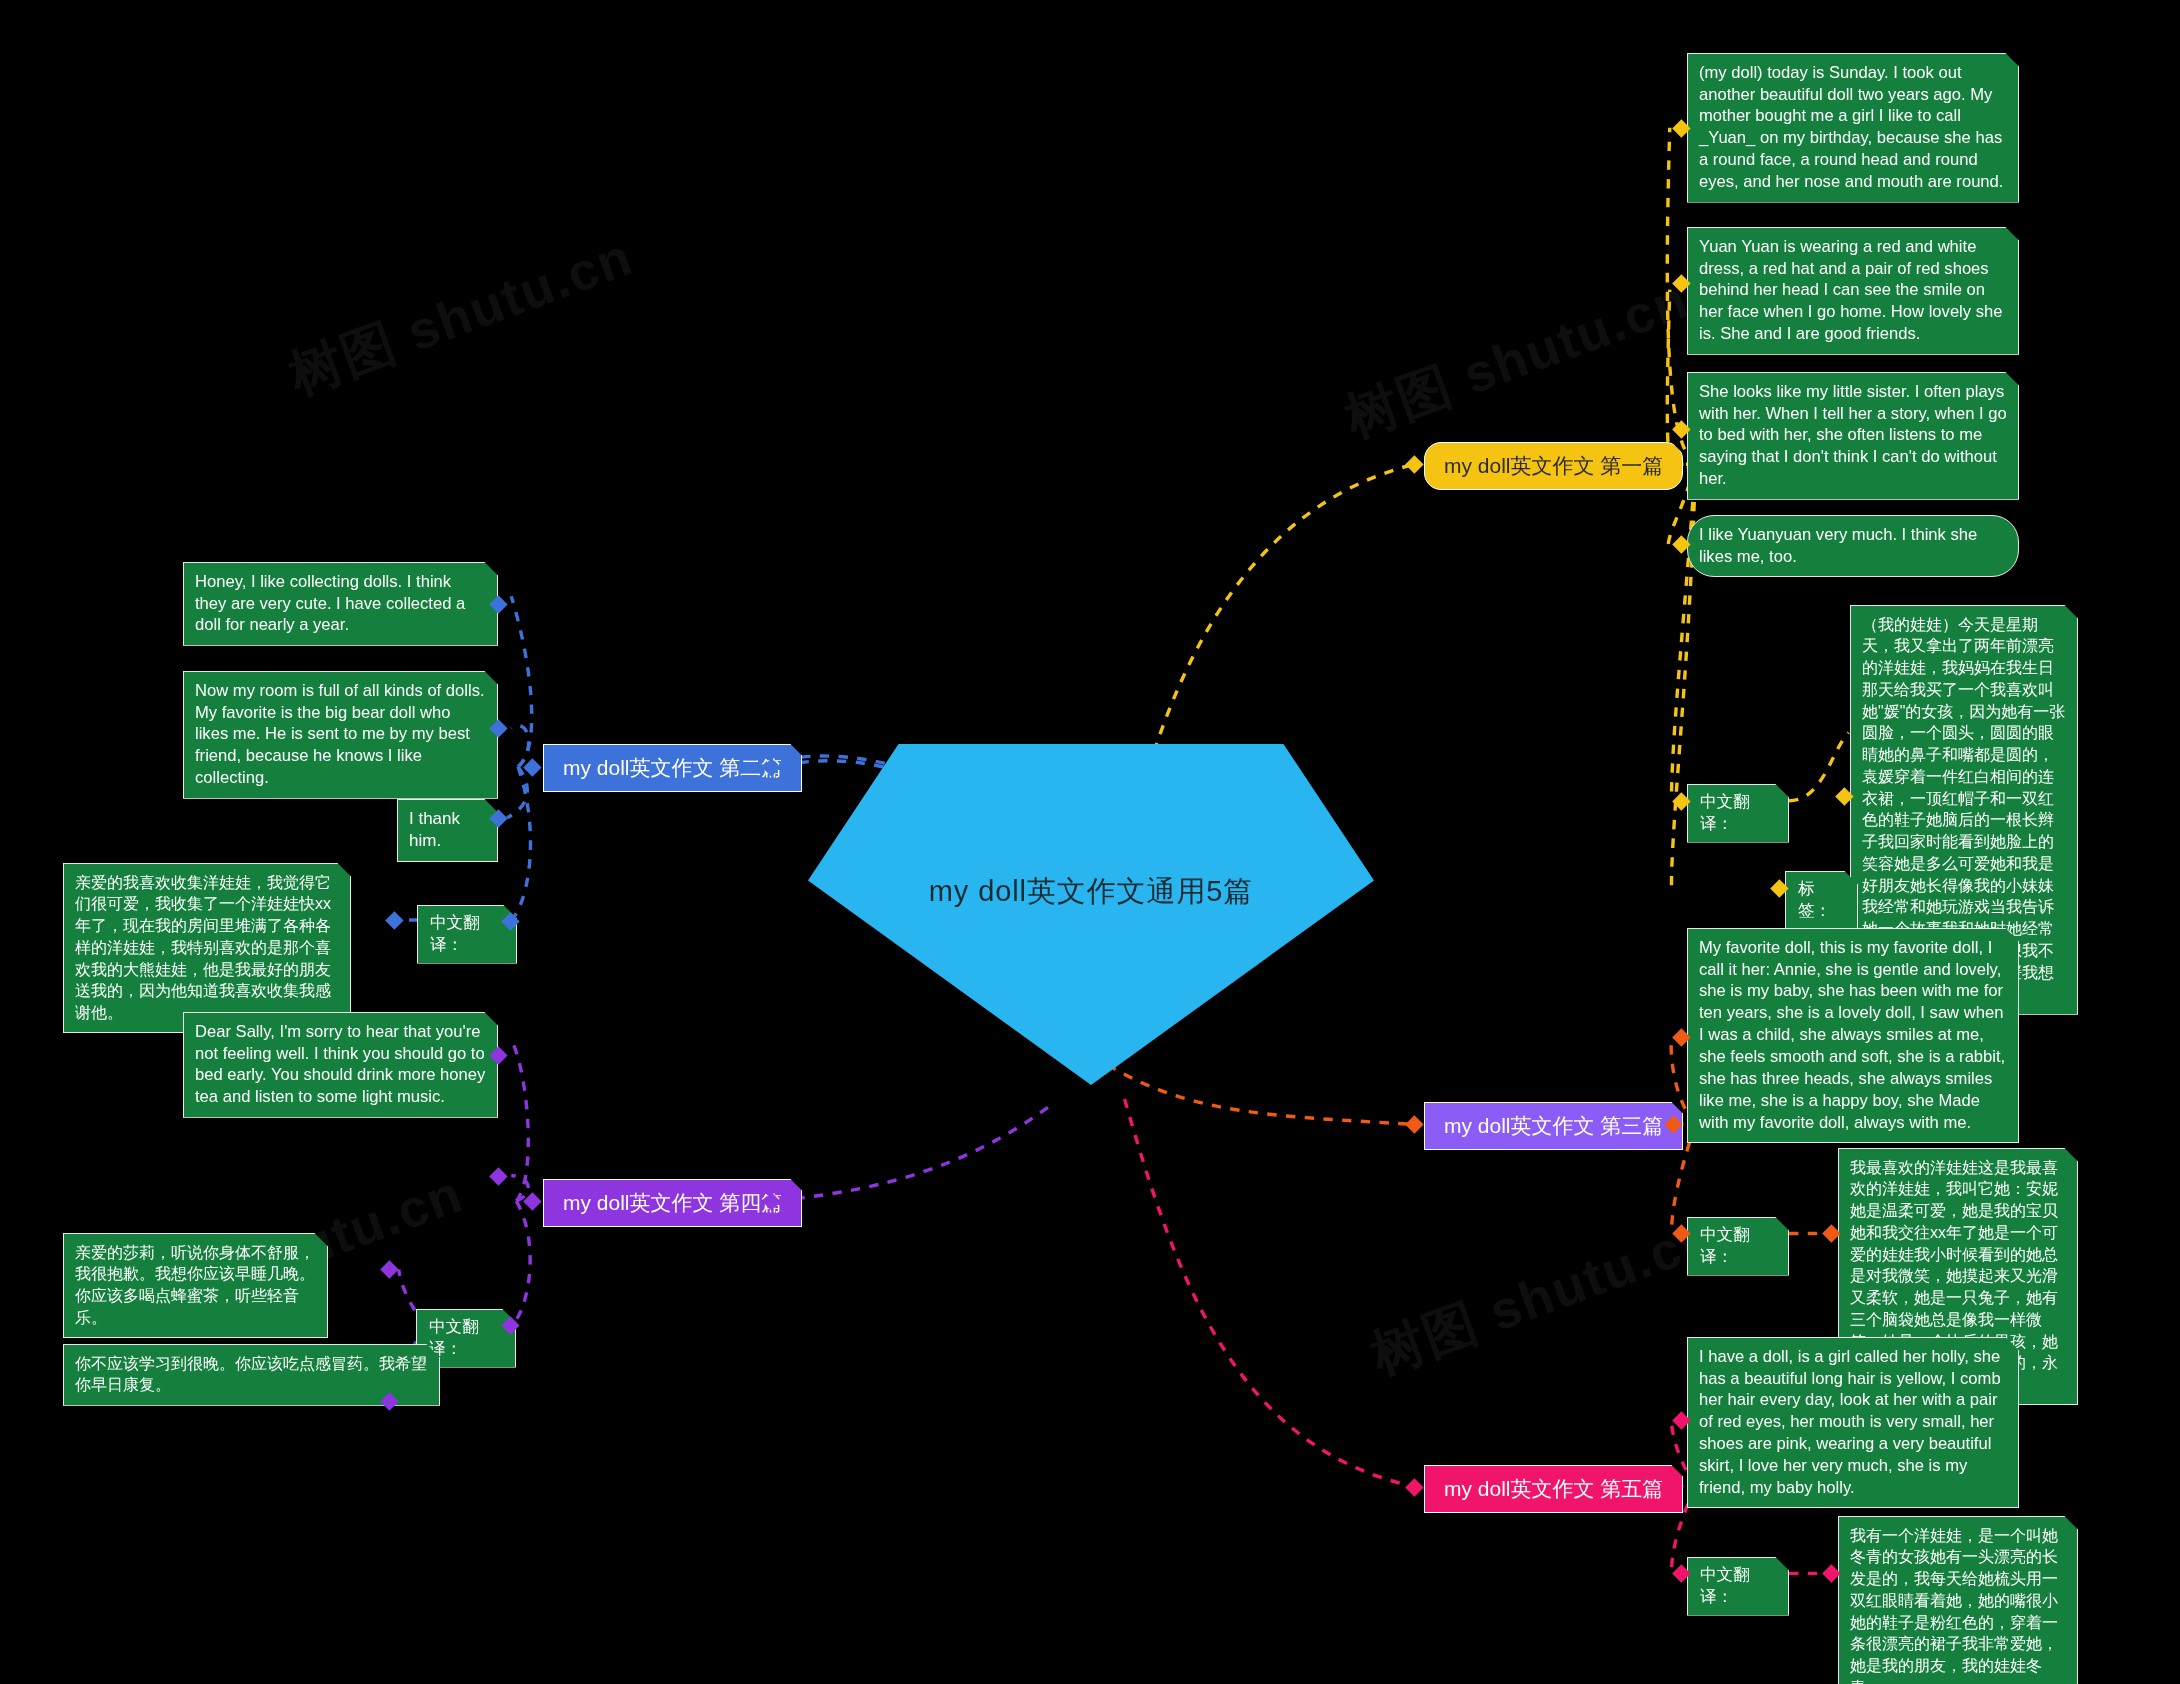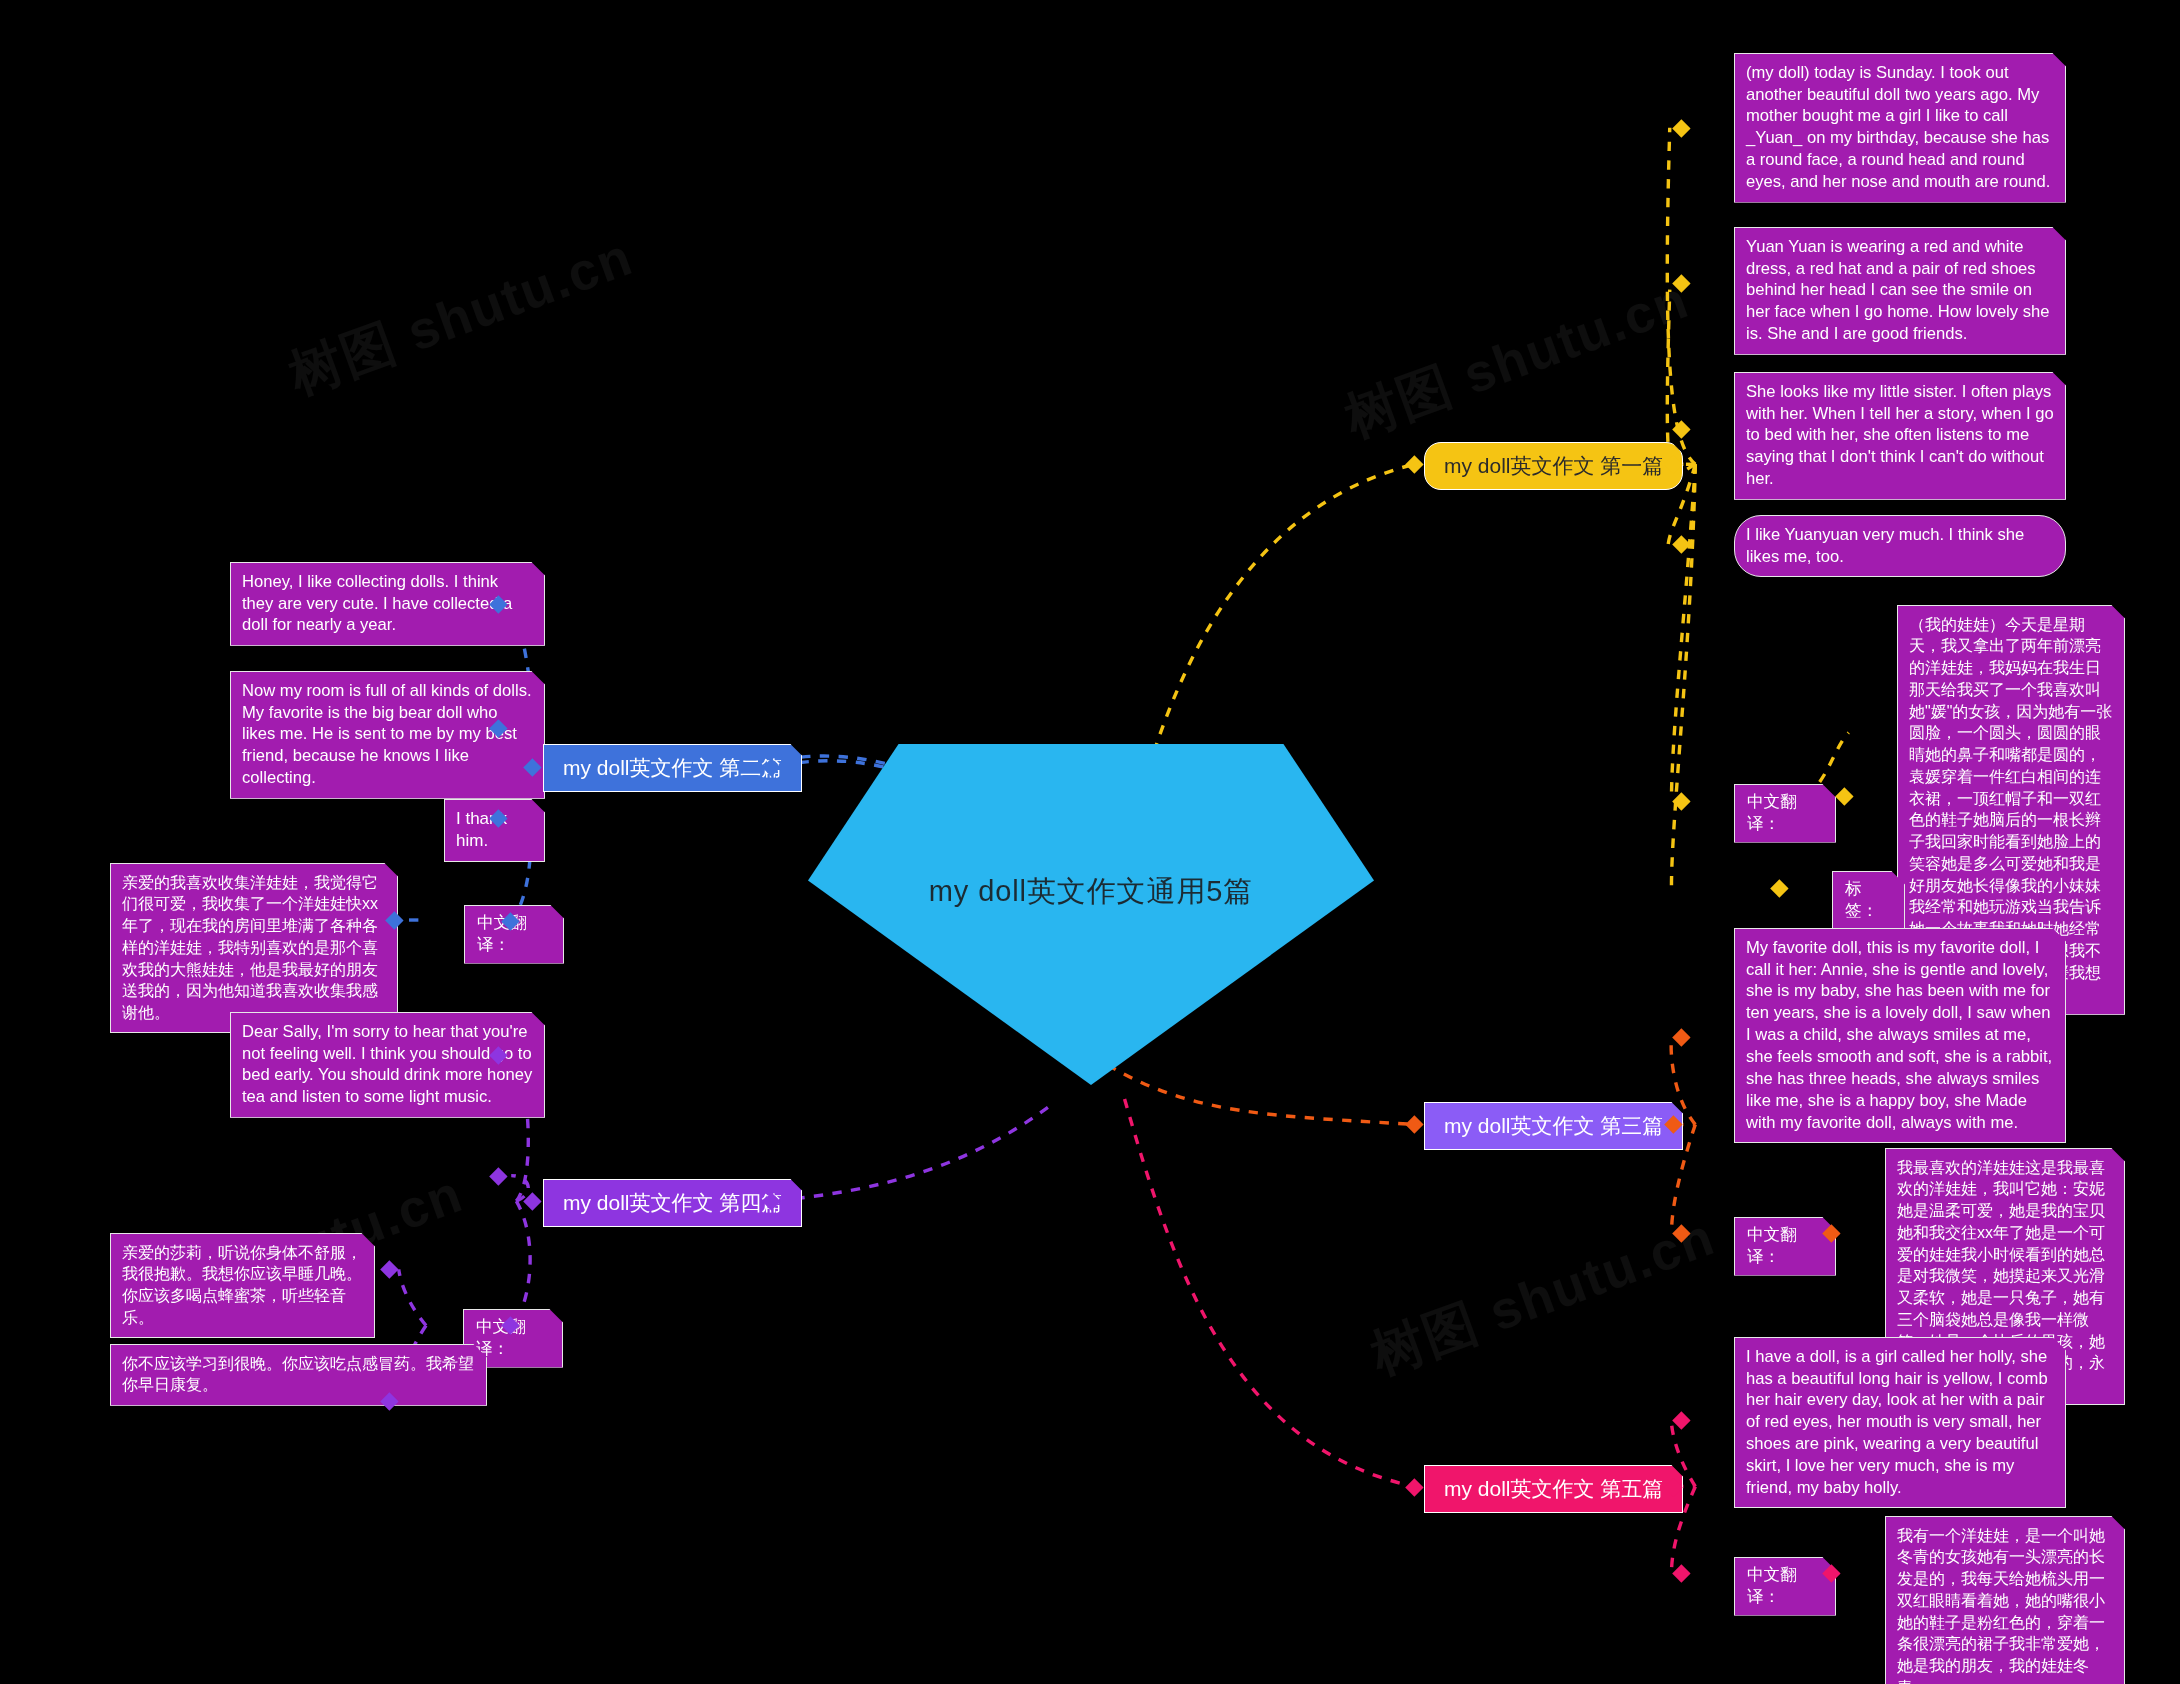--- a/index.html
+++ b/index.html
@@ -85,14 +85,13 @@
   .leaf {
     position: absolute;
     border: 1.7px solid #e8e8e8;
-    background: #a21caf;
+    background: #15803d;
     color: #ffffff;
     padding: 7.7px 10.2px 8.5px 11px;
     font-size: 16.6px;
     line-height: 1.32;
     z-index: 4;
     clip-path: polygon(0 0, calc(100% - 13.6px) 0, 100% 13.6px, 100% 100%, 0 100%);
-    margin-left: 47px;
   }
   .leaf.cn { font-size: 16px; line-height: 1.36; }
   .leaf.small { font-size: 17px; }

